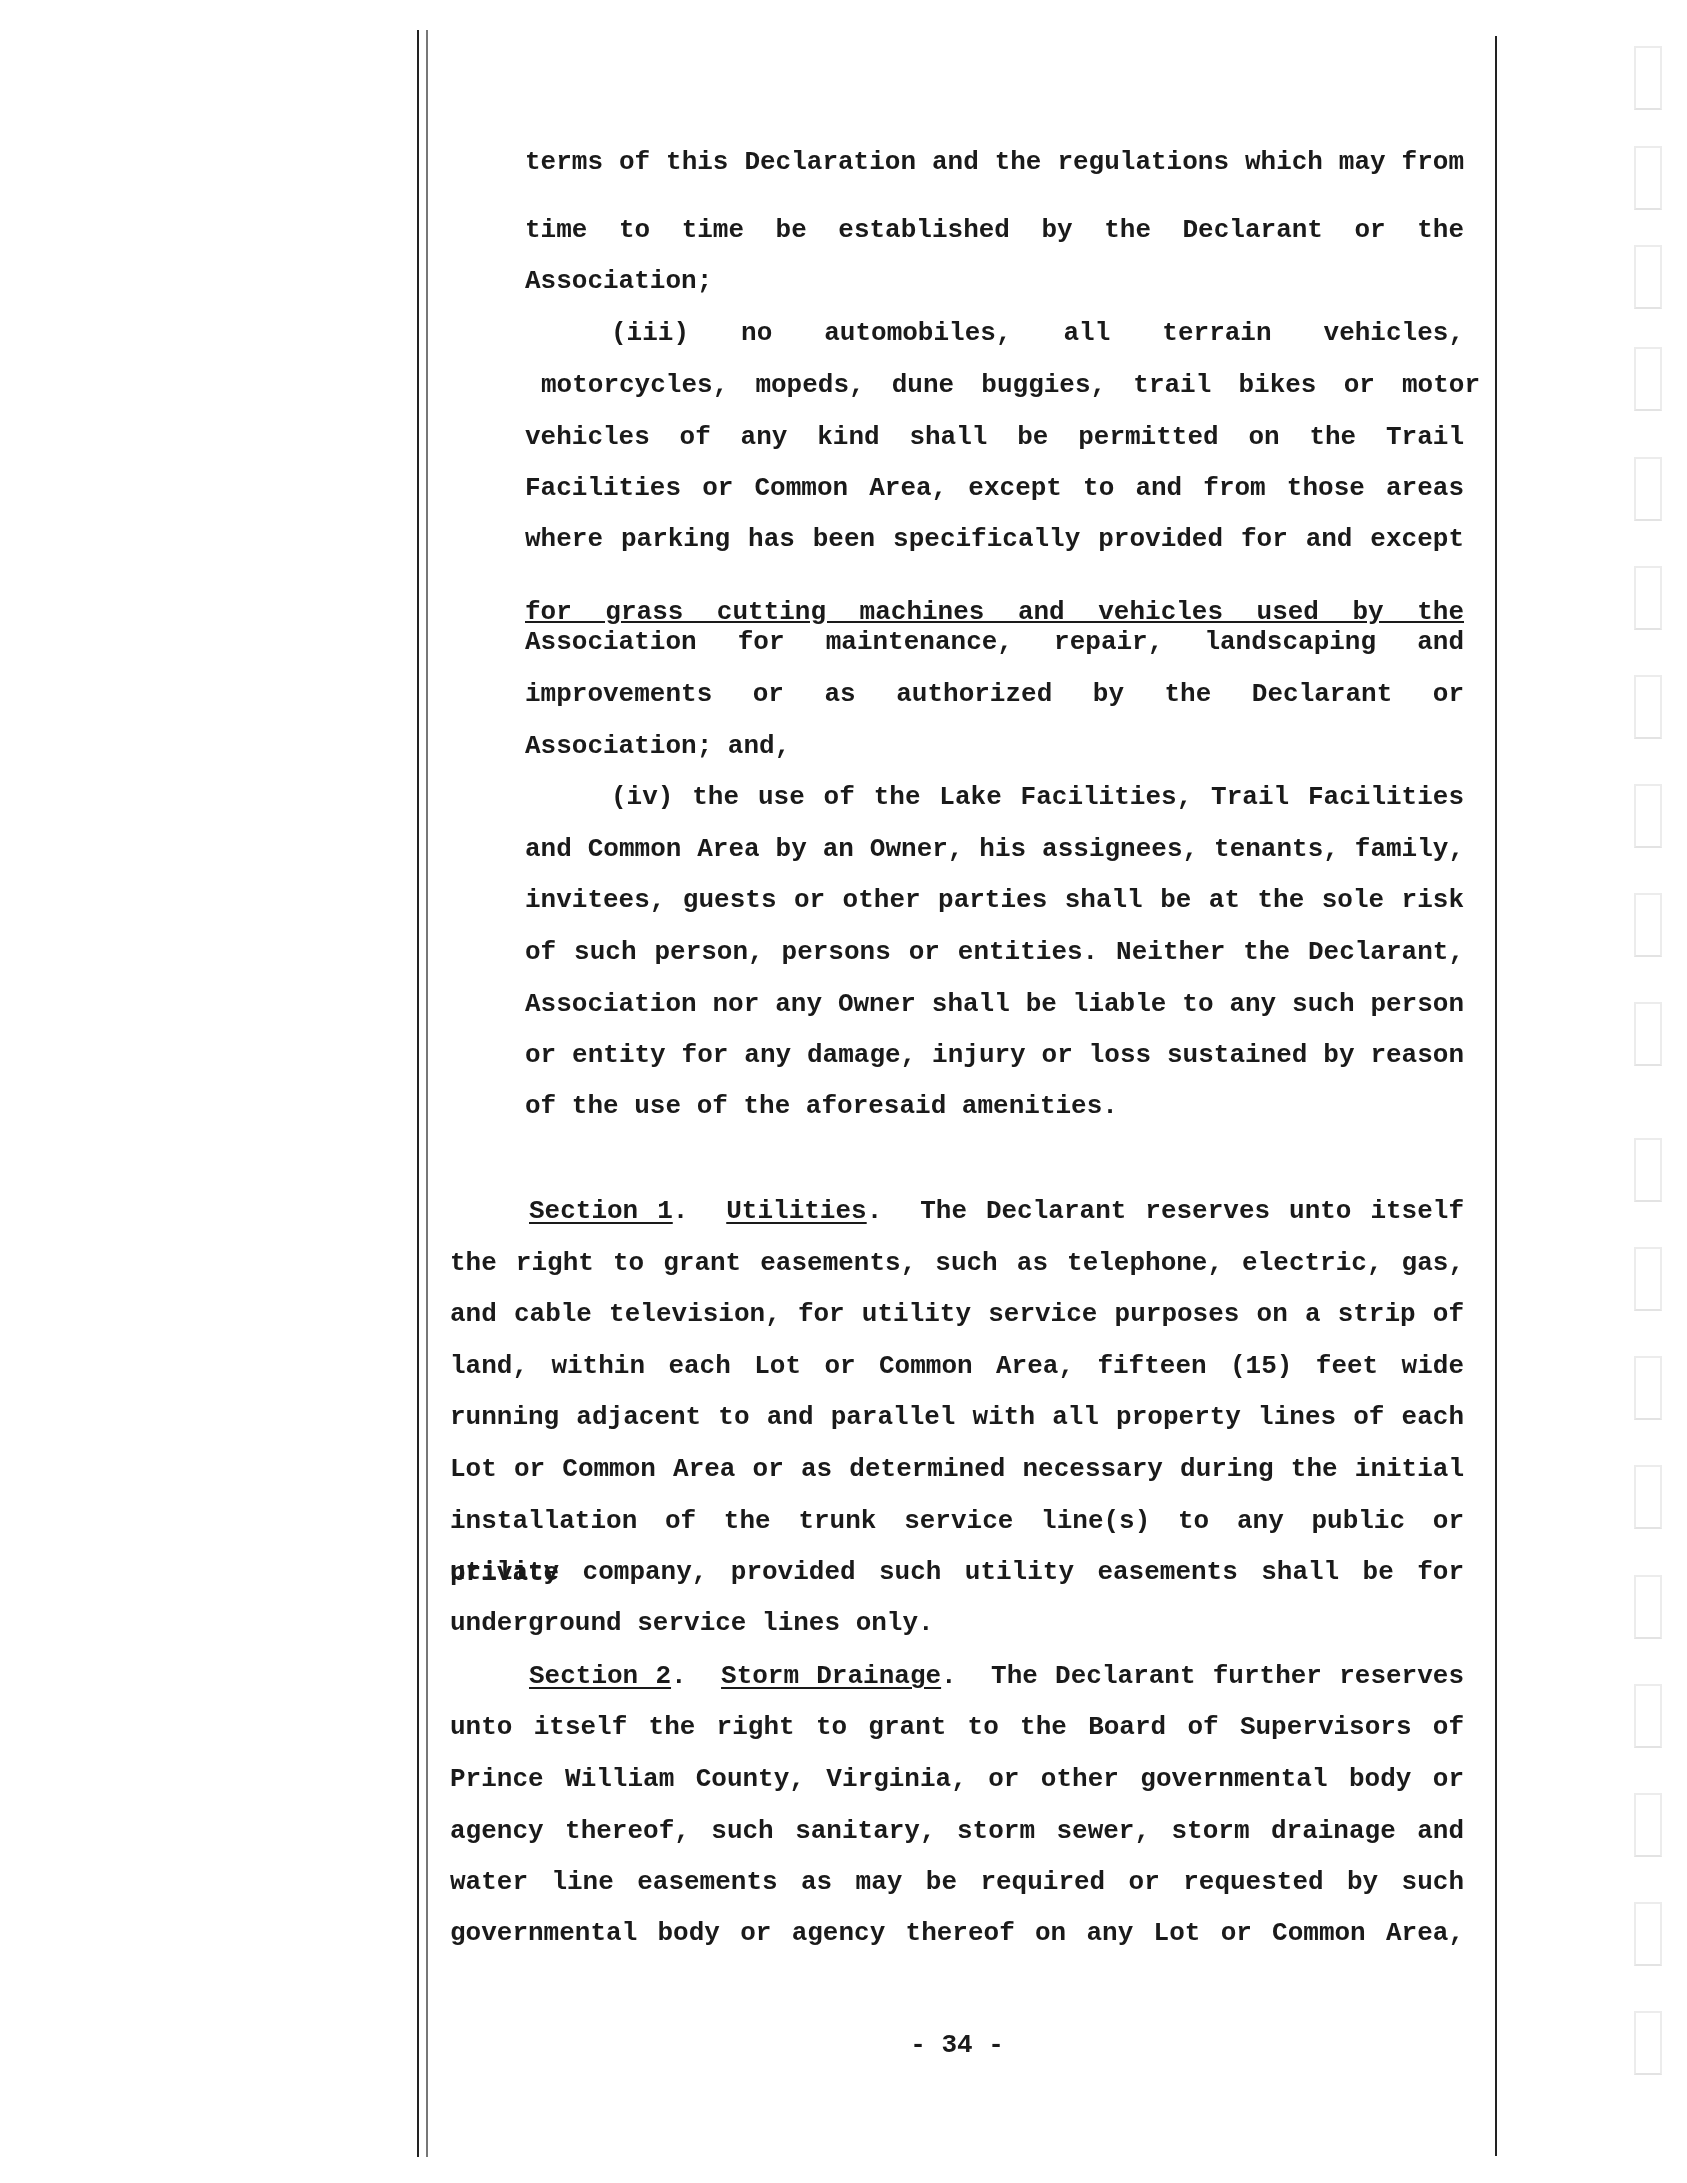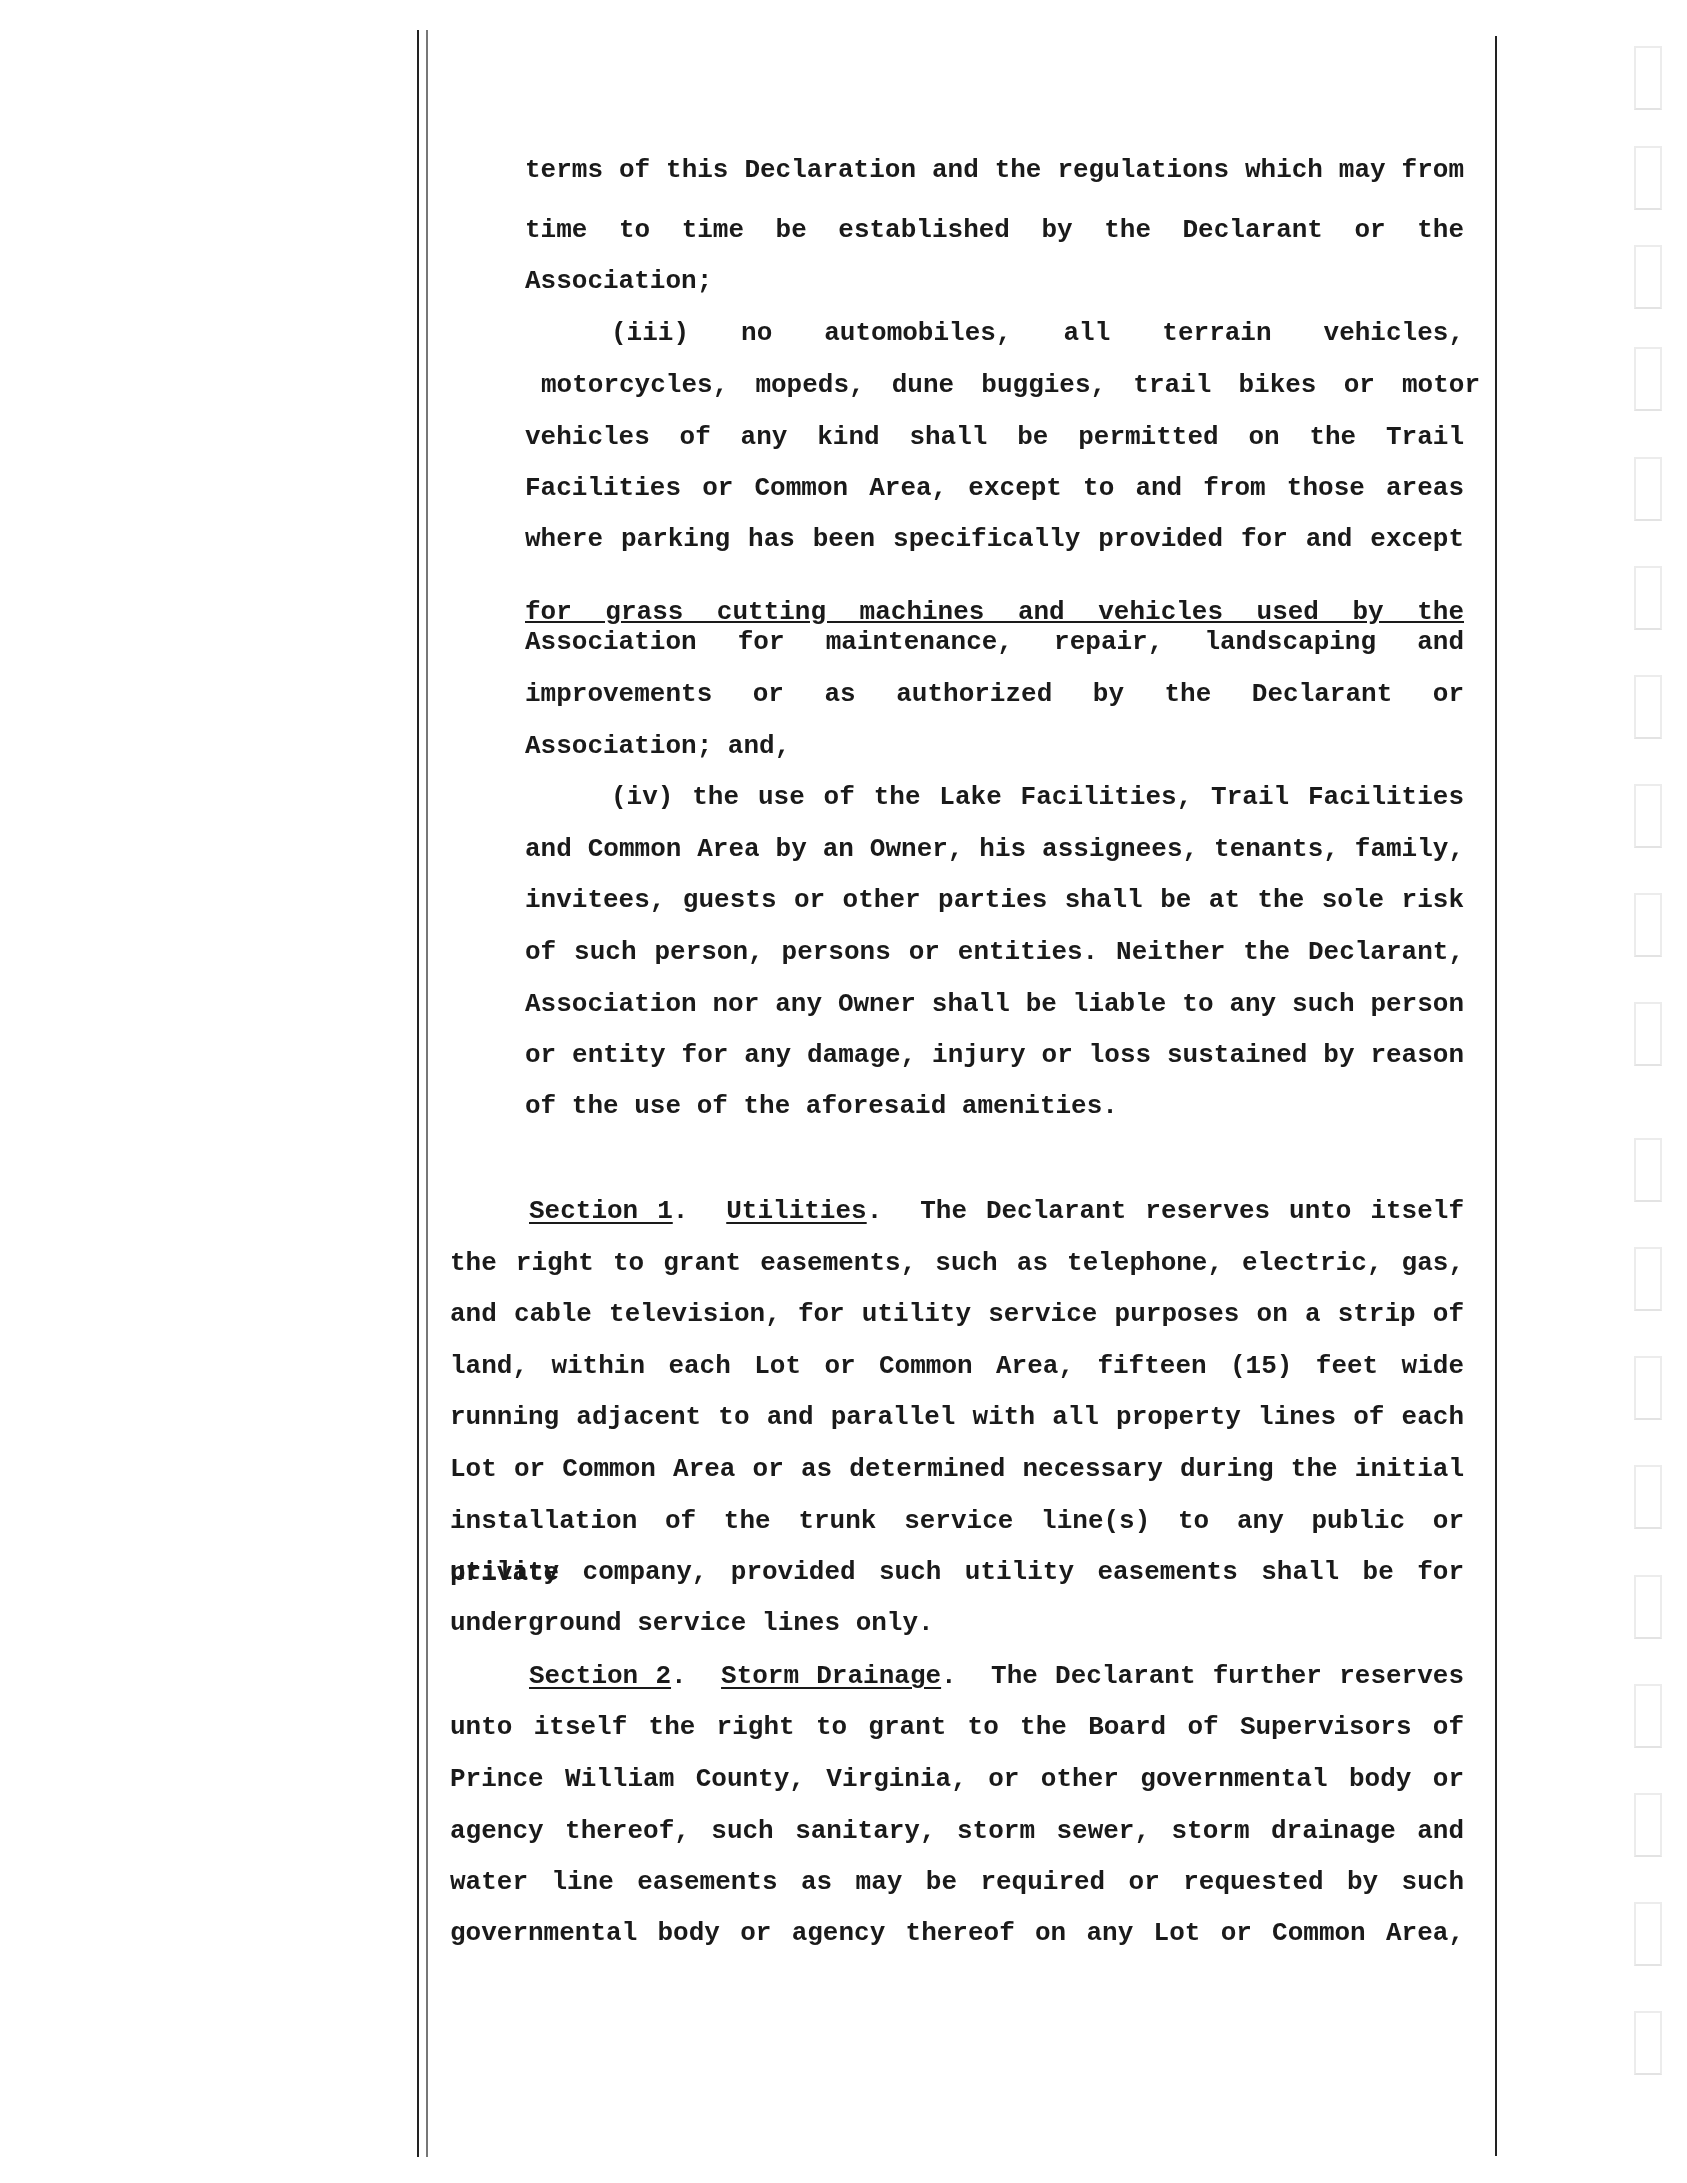--- a/index.html
+++ b/index.html
@@ -65,7 +65,7 @@
   </div>
 
   <div>
-    <div class="line blk-upper" style="top:144px;">
+    <div class="line blk-upper" style="top:136px;">
         <span class="justify-inner">terms of this Declaration and the regulations which may from</span>
       </div>
     <div class="line blk-upper" style="top:204px;">

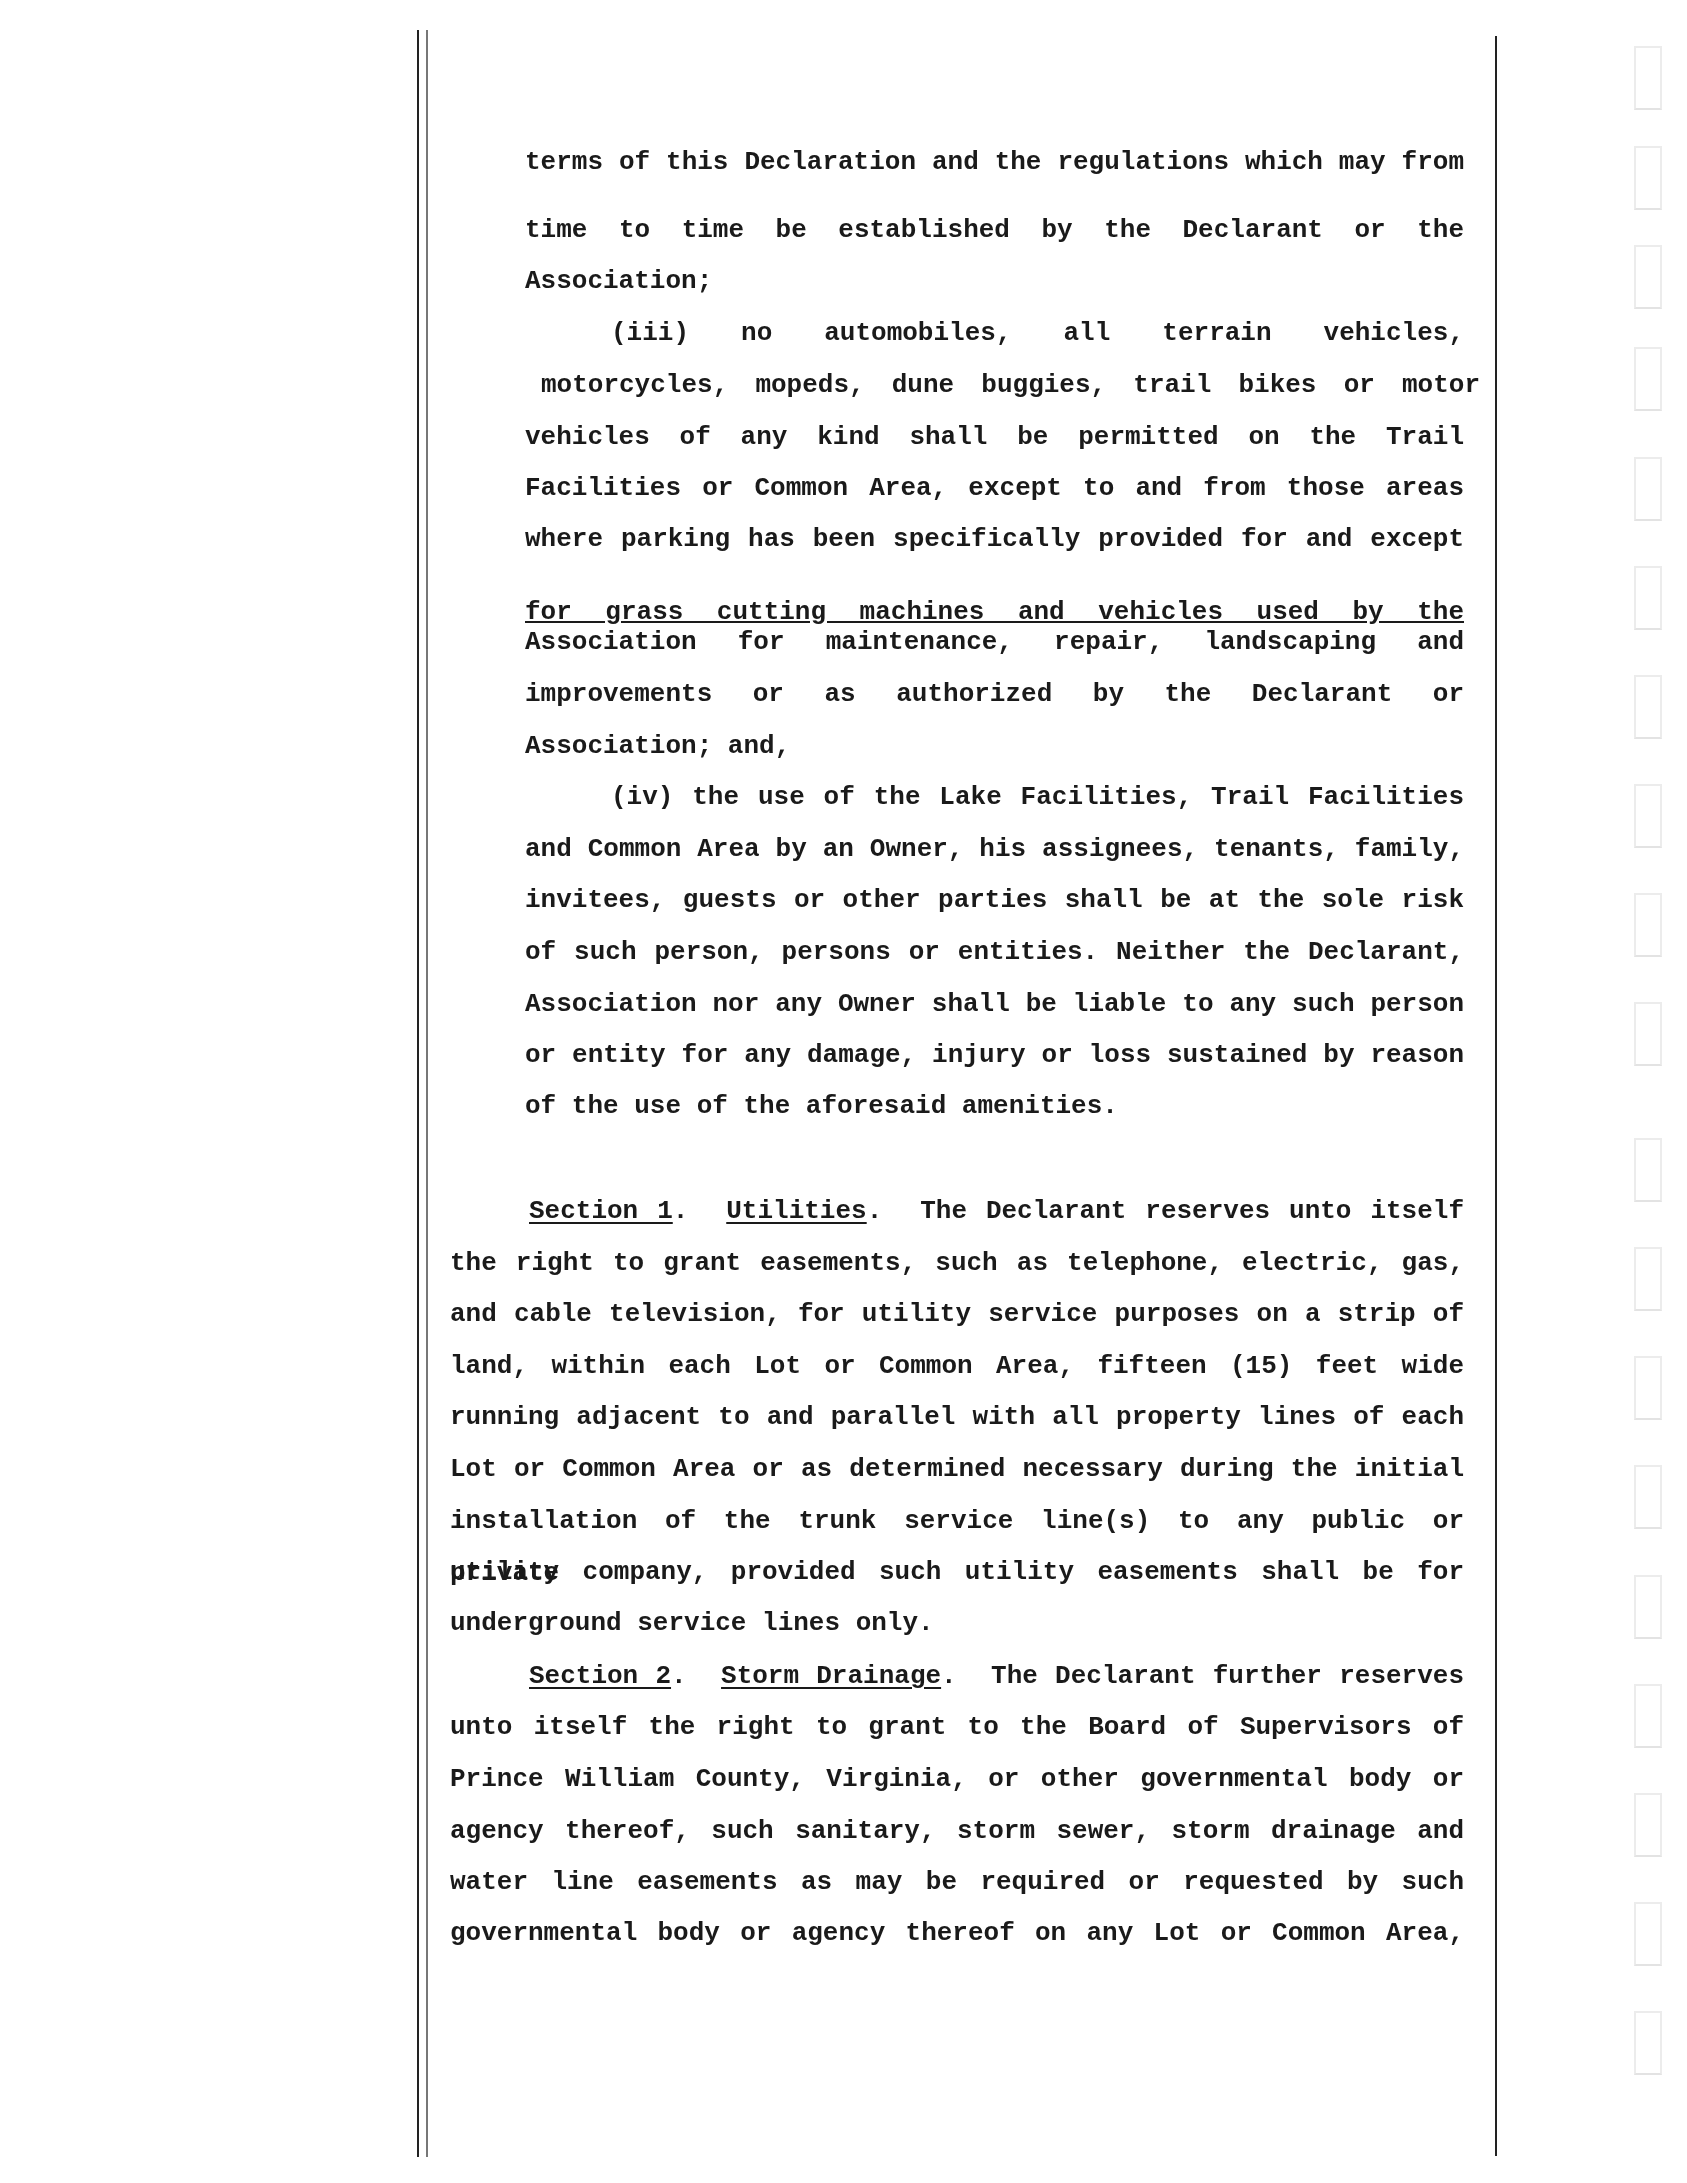--- a/index.html
+++ b/index.html
@@ -178,6 +178,7 @@
       </div>
   </div>
 
+  <div class="line pageno center" style="top:2019px;">- 34 -</div>
 
 </div>
 

